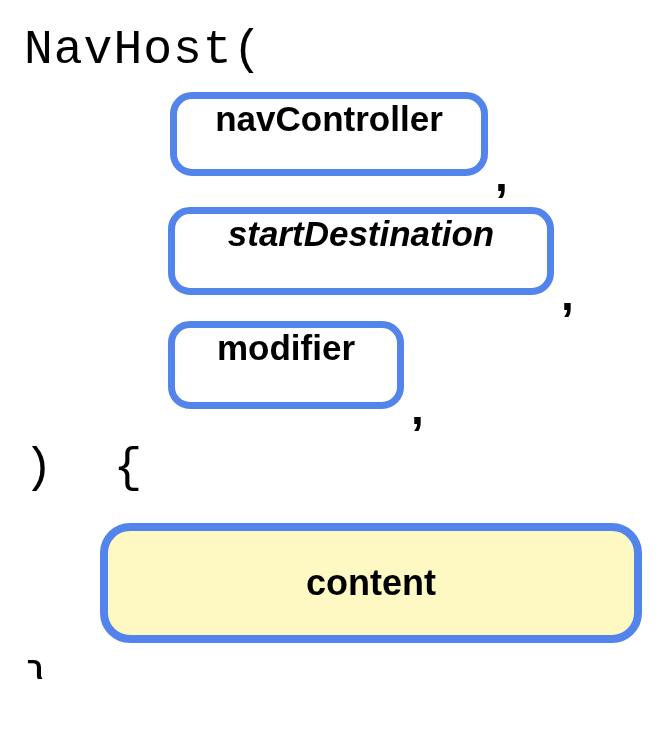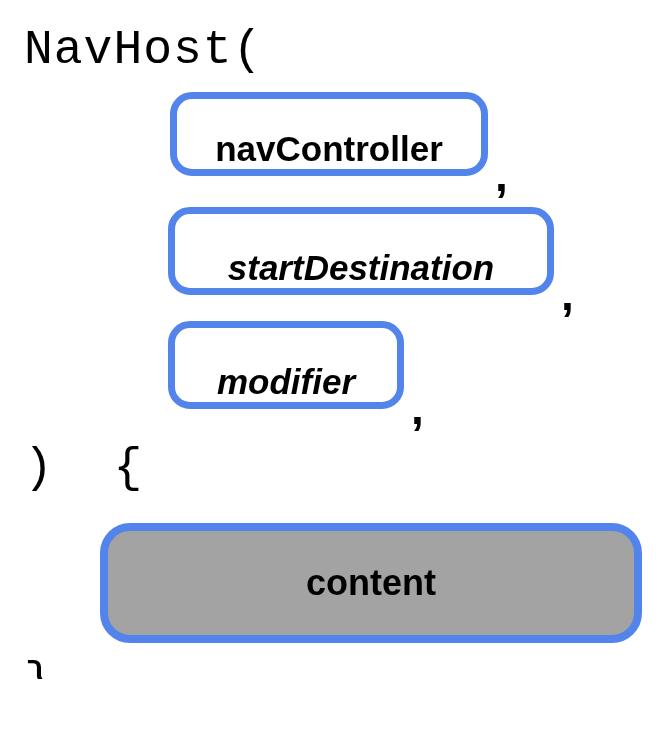--- a/index.html
+++ b/index.html
@@ -35,7 +35,7 @@
     border-radius: 22px;
     background: #ffffff;
     display: flex;
-    align-items: flex-end;
+    align-items: flex-start;
     justify-content: center;
     box-sizing: border-box;
   }

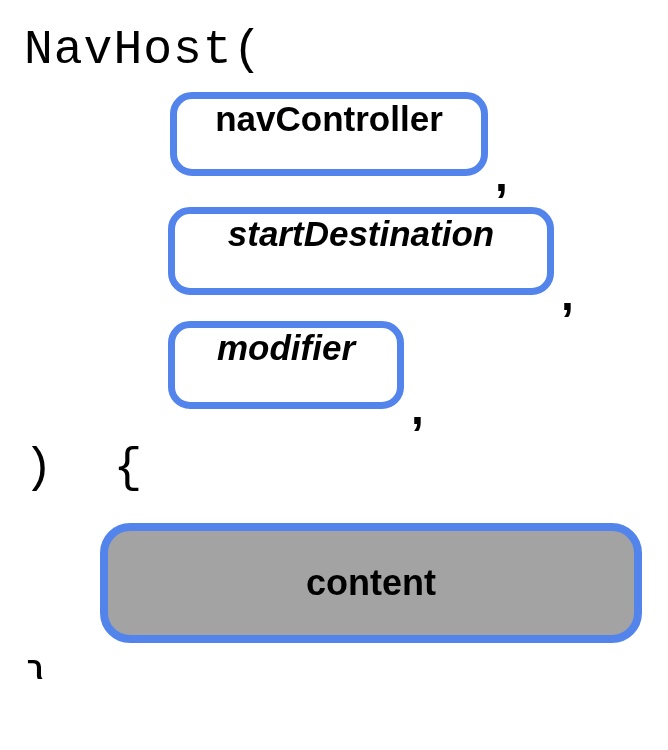--- a/index.html
+++ b/index.html
@@ -89,7 +89,7 @@
   </div>
 
   <div class="param-row" style="left:168px; top:321px;">
-    <div class="param-box" style="width:236px; height:88px;font-style:italic;">
+    <div class="param-box" style="width:236px; height:88px;">
       <span class="param-label">modifier</span>
     </div>
     <span class="comma">,</span>

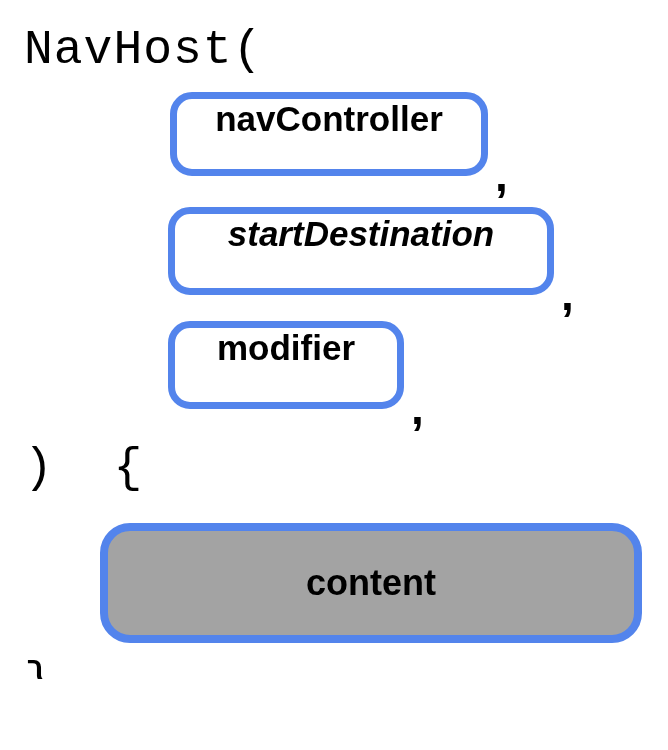--- a/index.html
+++ b/index.html
@@ -60,7 +60,7 @@
     position: absolute;
     border: 8px solid var(--box-border, #5384ec);
     border-radius: 30px;
-    background: #a3a3a3;
+    background: #fef9c3;
     display: flex;
     align-items: center;
     justify-content: center;

